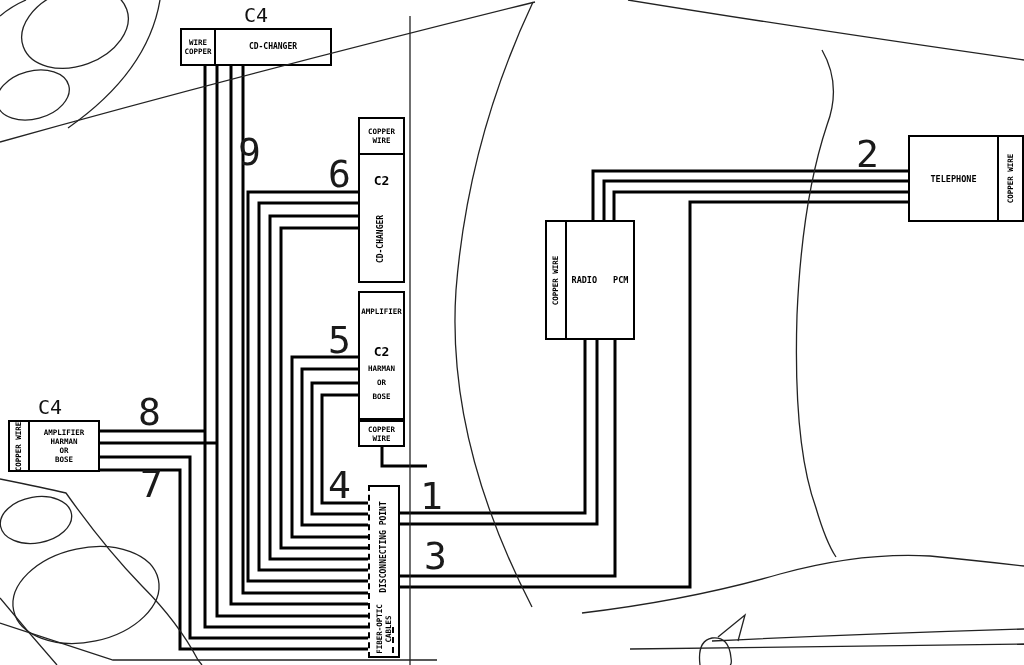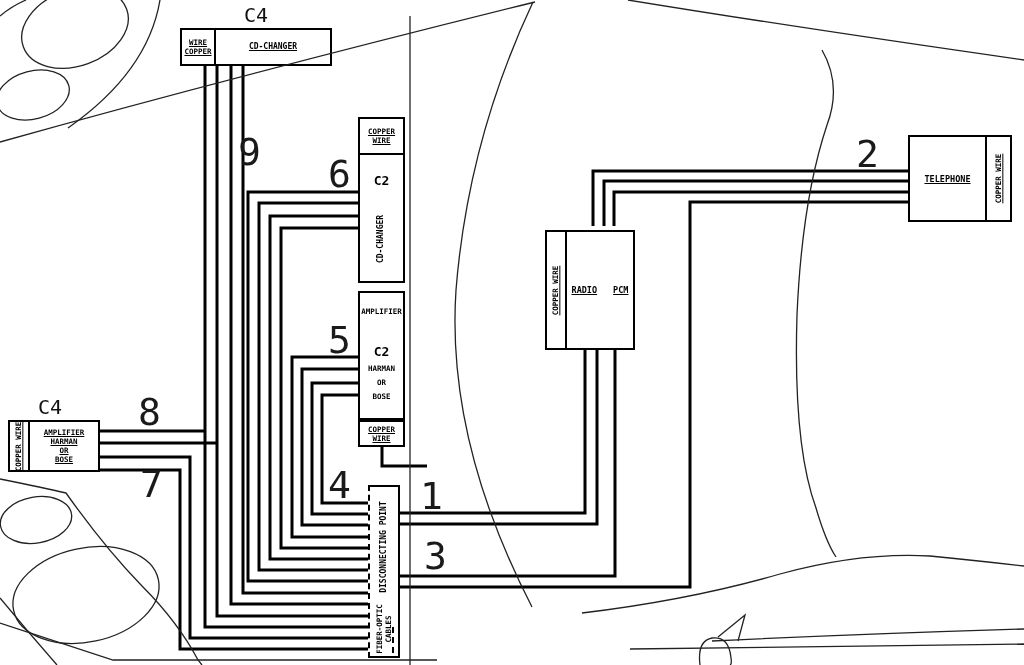--- a/index.html
+++ b/index.html
@@ -8,7 +8,7 @@
   svg.layer{position:absolute;left:0;top:0;pointer-events:none;}
   #wires{z-index:1;}
   #outline{z-index:3;}
-  .box{position:absolute;background:#fff;border:2px solid #000;box-sizing:border-box;z-index:2;text-decoration:underline;}
+  .box{position:absolute;background:#fff;border:2px solid #000;box-sizing:border-box;z-index:2;}
   .lbl{font-weight:700;color:#000;letter-spacing:0;}
   .f75{font-size:7.5px;line-height:9px;}
   .f8{font-size:8px;line-height:10px;}

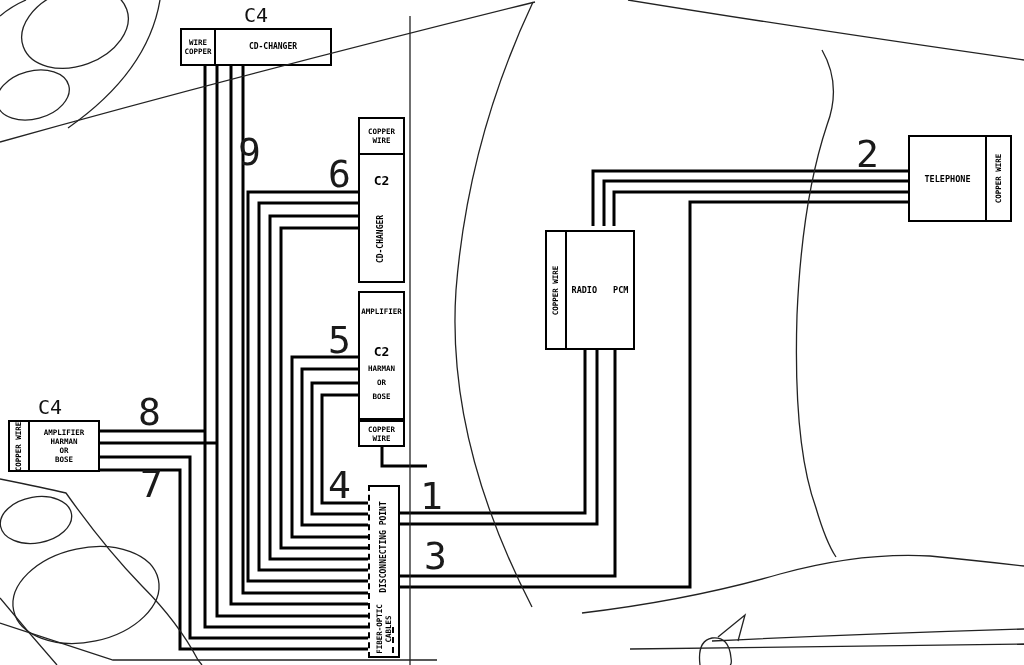--- a/index.html
+++ b/index.html
@@ -125,7 +125,7 @@
     </div>
   </div>
 
-  <div class="box" style="left:908px;top:135px;width:104px;height:87px;">
+  <div class="box" style="left:908px;top:135px;width:116px;height:87px;">
     <div class="row">
       <div class="fill cent">
         <span class="lbl f85">TELEPHONE</span>

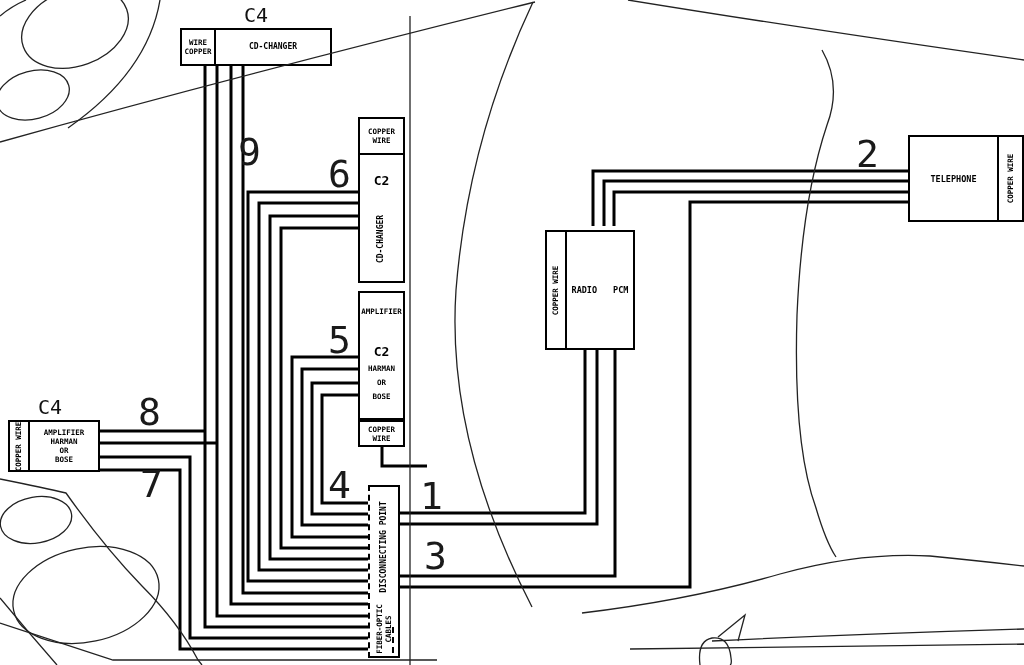--- a/index.html
+++ b/index.html
@@ -136,7 +136,7 @@
     </div>
   </div>
 
-  <div class="box" style="left:545px;top:230px;width:90px;height:120px;">
+  <div class="box" style="left:545px;top:220px;width:90px;height:120px;">
     <div class="row">
       <div class="divR cent" style="width:20px;">
         <span class="lbl f75 vrot">COPPER WIRE</span>

